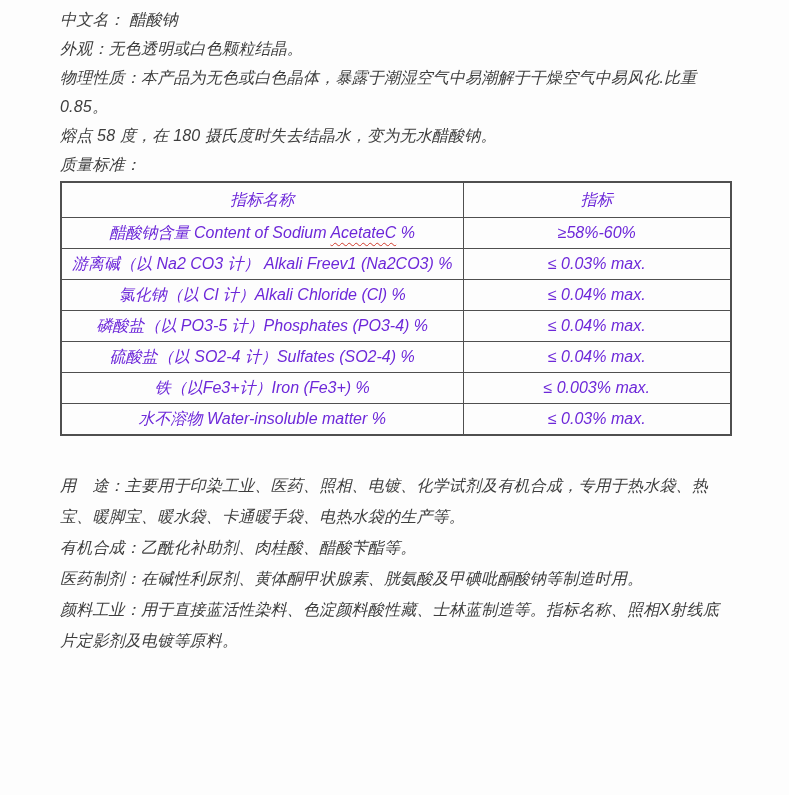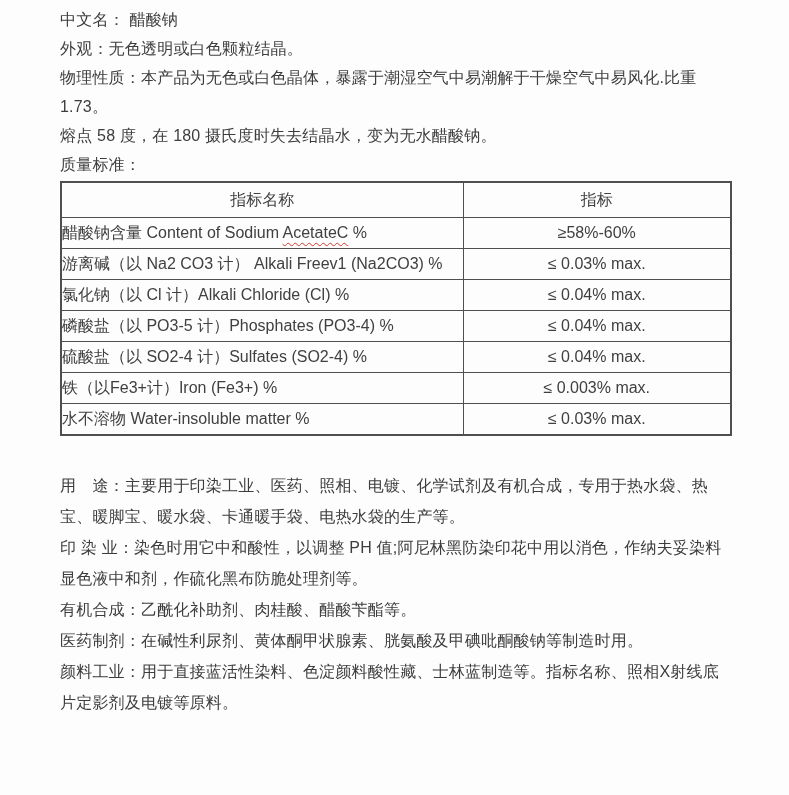--- a/index.html
+++ b/index.html
@@ -16,6 +16,7 @@
   }
   .doc {
     padding: 5px 58px 0 60px;
+    font-style: italic;
   }
   .intro p {
     margin: 0;

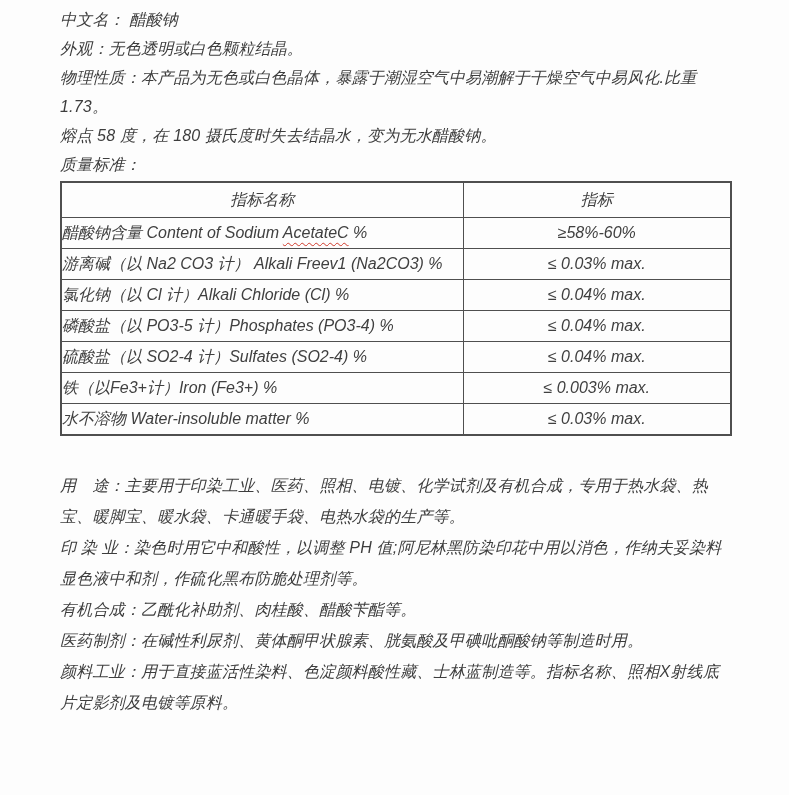--- a/index.html
+++ b/index.html
@@ -79,7 +79,7 @@
   <div class="intro">
     <p>中文名：  醋酸钠</p>
     <p>外观：无色透明或白色颗粒结晶。</p>
-    <p>物理性质：本产品为无色或白色晶体，暴露于潮湿空气中易潮解于干燥空气中易风化.比重 1.73。</p>
+    <p>物理性质：本产品为无色或白色晶体，暴露于潮湿空气中易潮解于干燥空气中易风化.比重 0.85。</p>
     <p>熔点 58 度，在 180 摄氏度时失去结晶水，变为无水醋酸钠。</p>
     <p>质量标准：</p>
   </div>

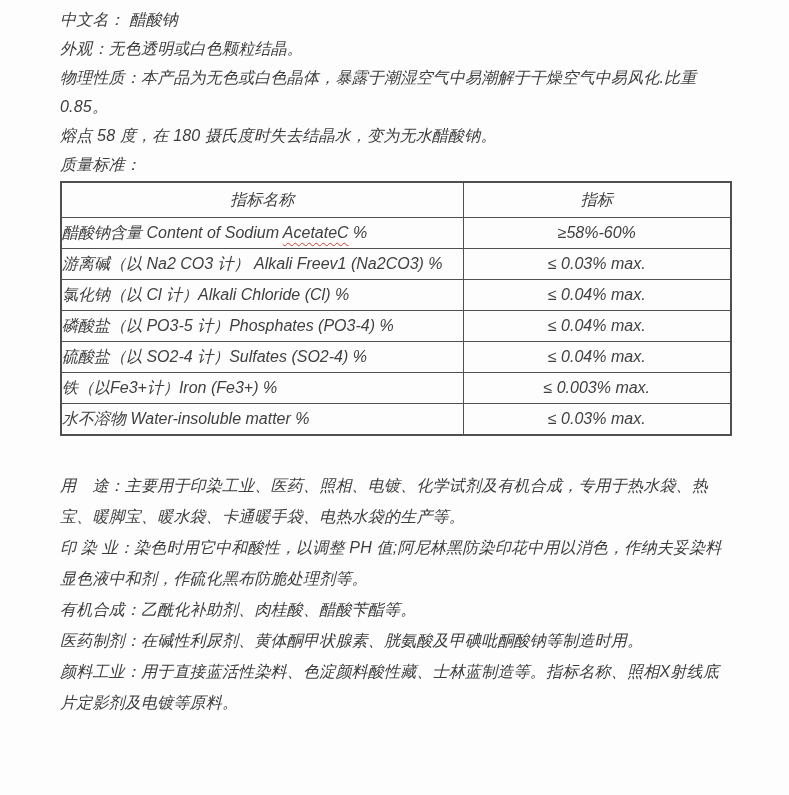--- a/index.html
+++ b/index.html
@@ -30,7 +30,7 @@
     margin: 2px 0 0 0;
     table-layout: fixed;
     font-size: 16px;
-    color: #404040;
+    color: #6d28d9;
     border: 2px solid #4f4f4f;
   }
   table.spec th, table.spec td {

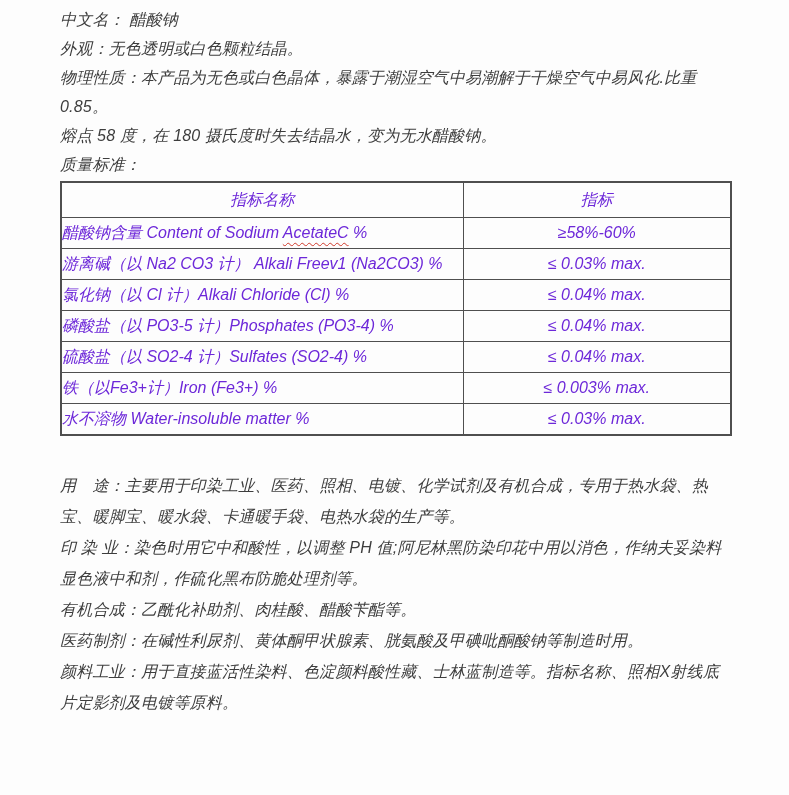--- a/index.html
+++ b/index.html
@@ -46,7 +46,7 @@
     height: 30px;
   }
   td.name-cell {
-    text-align: left;
+    text-align: center;
     padding-left: 4px;
   }
   td.value-cell {

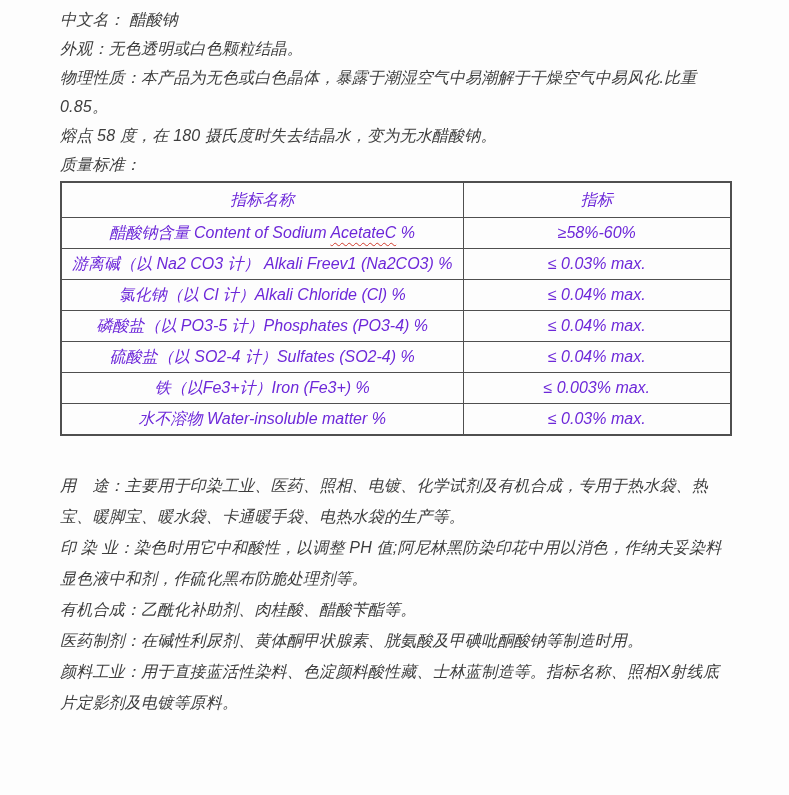--- a/index.html
+++ b/index.html
@@ -129,7 +129,6 @@
 
   <div class="sections">
     <p>用　途：主要用于印染工业、医药、照相、电镀、化学试剂及有机合成，专用于热水袋、热宝、暖脚宝、暖水袋、卡通暖手袋、电热水袋的生产等。</p>
-    <p>印 染 业：染色时用它中和酸性，以调整 PH 值;阿尼林黑防染印花中用以消色，作纳夫妥染料显色液中和剂，作硫化黑布防脆处理剂等。</p>
     <p>有机合成：乙酰化补助剂、肉桂酸、醋酸苄酯等。</p>
     <p>医药制剂：在碱性利尿剂、黄体酮甲状腺素、胱氨酸及甲碘吡酮酸钠等制造时用。</p>
     <p>颜料工业：用于直接蓝活性染料、色淀颜料酸性藏、士林蓝制造等。指标名称、照相X射线底片定影剂及电镀等原料。</p>

